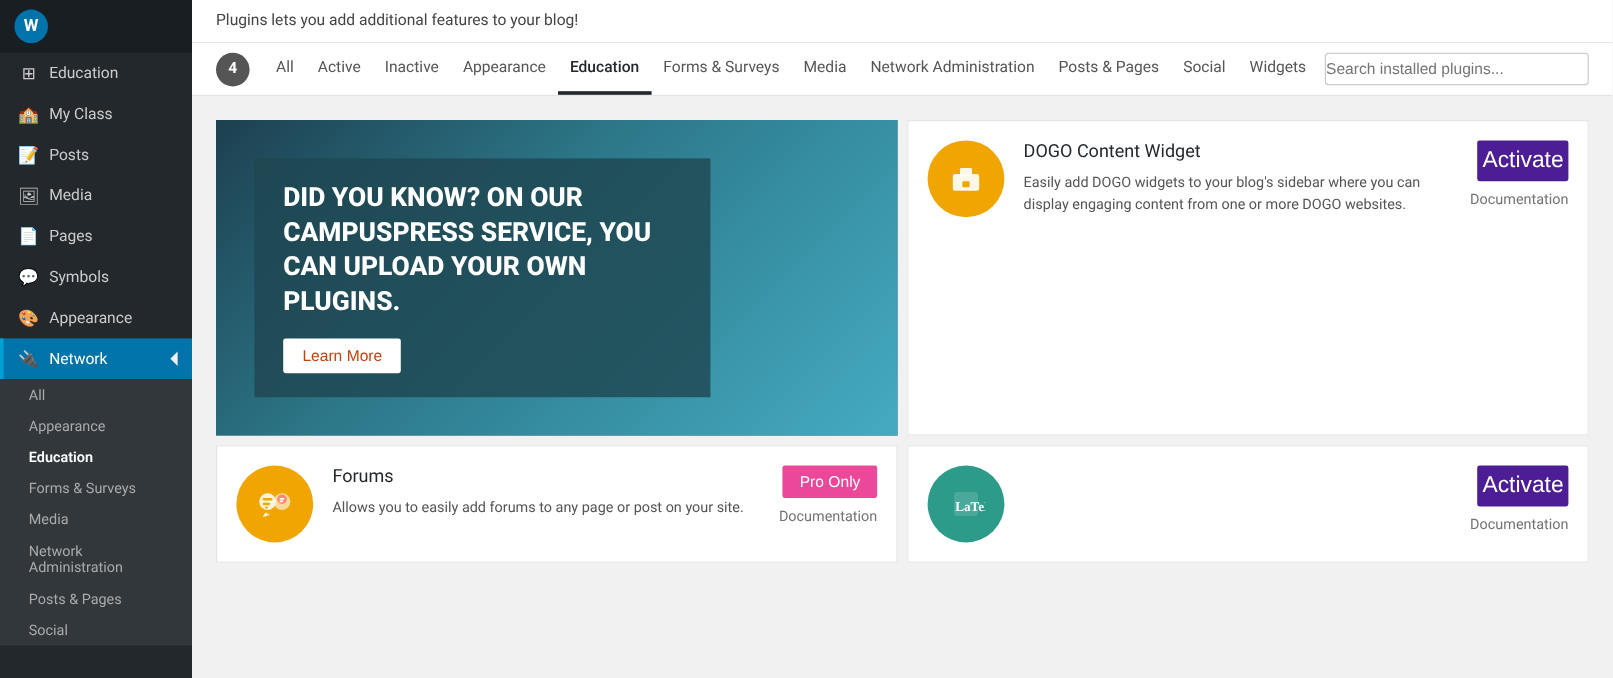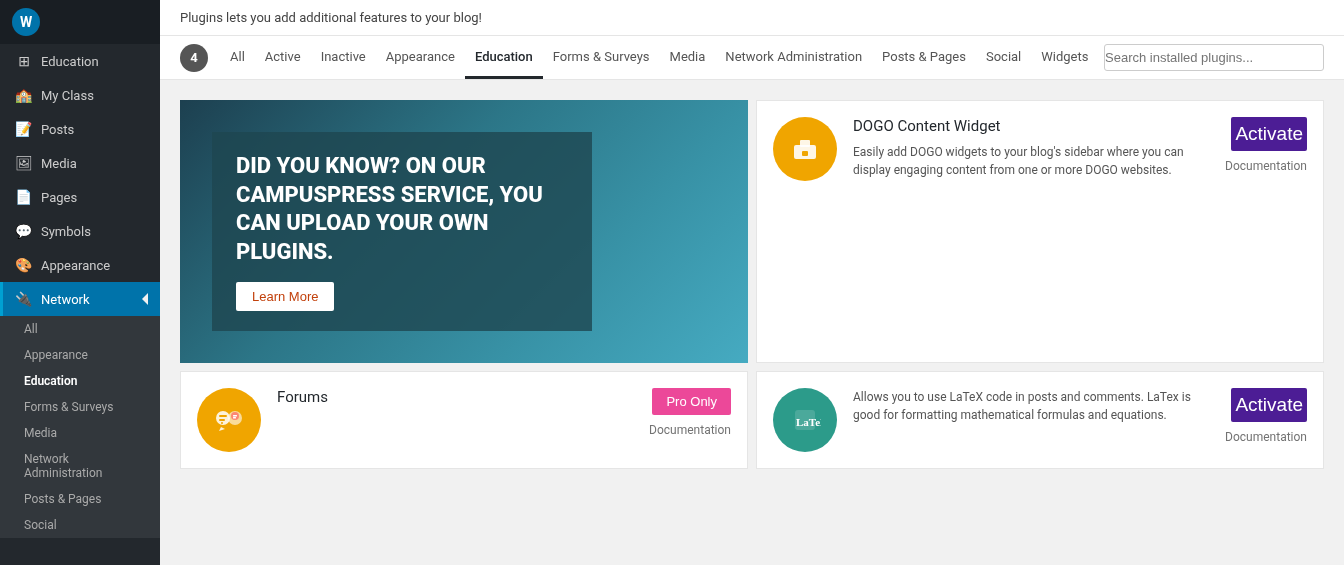--- a/index.html
+++ b/index.html
@@ -388,7 +388,6 @@
         </svg>
       </div>
       <div class="plugin-info">
-        <div class="plugin-desc">Allows you to use LaTeX code in posts and comments. LaTex is good for formatting mathematical formulas and equations.</div>
       </div>
       <div class="plugin-actions">
         <button class="activate-btn">Activate</button>

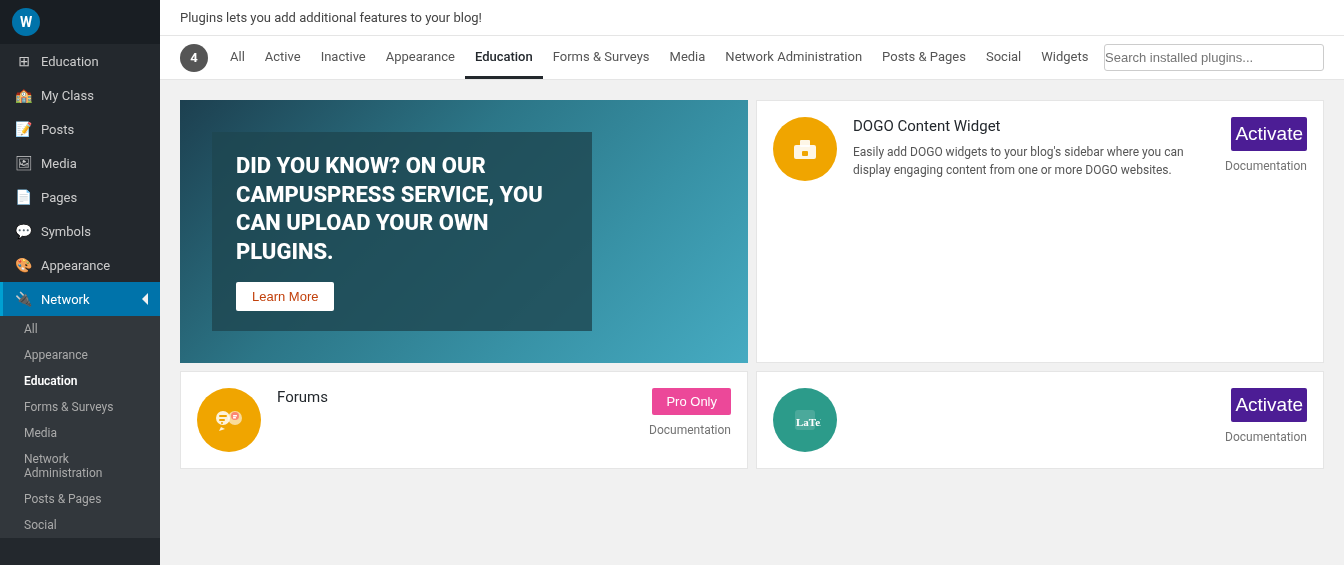--- a/index.html
+++ b/index.html
@@ -373,6 +373,7 @@
       </div>
       <div class="plugin-info">
         <div class="plugin-name">Forums</div>
+        <div class="plugin-desc">Allows you to easily add forums to any page or post on your site.</div>
       </div>
       <div class="plugin-actions">
         <button class="pro-only-btn">Pro Only</button>

